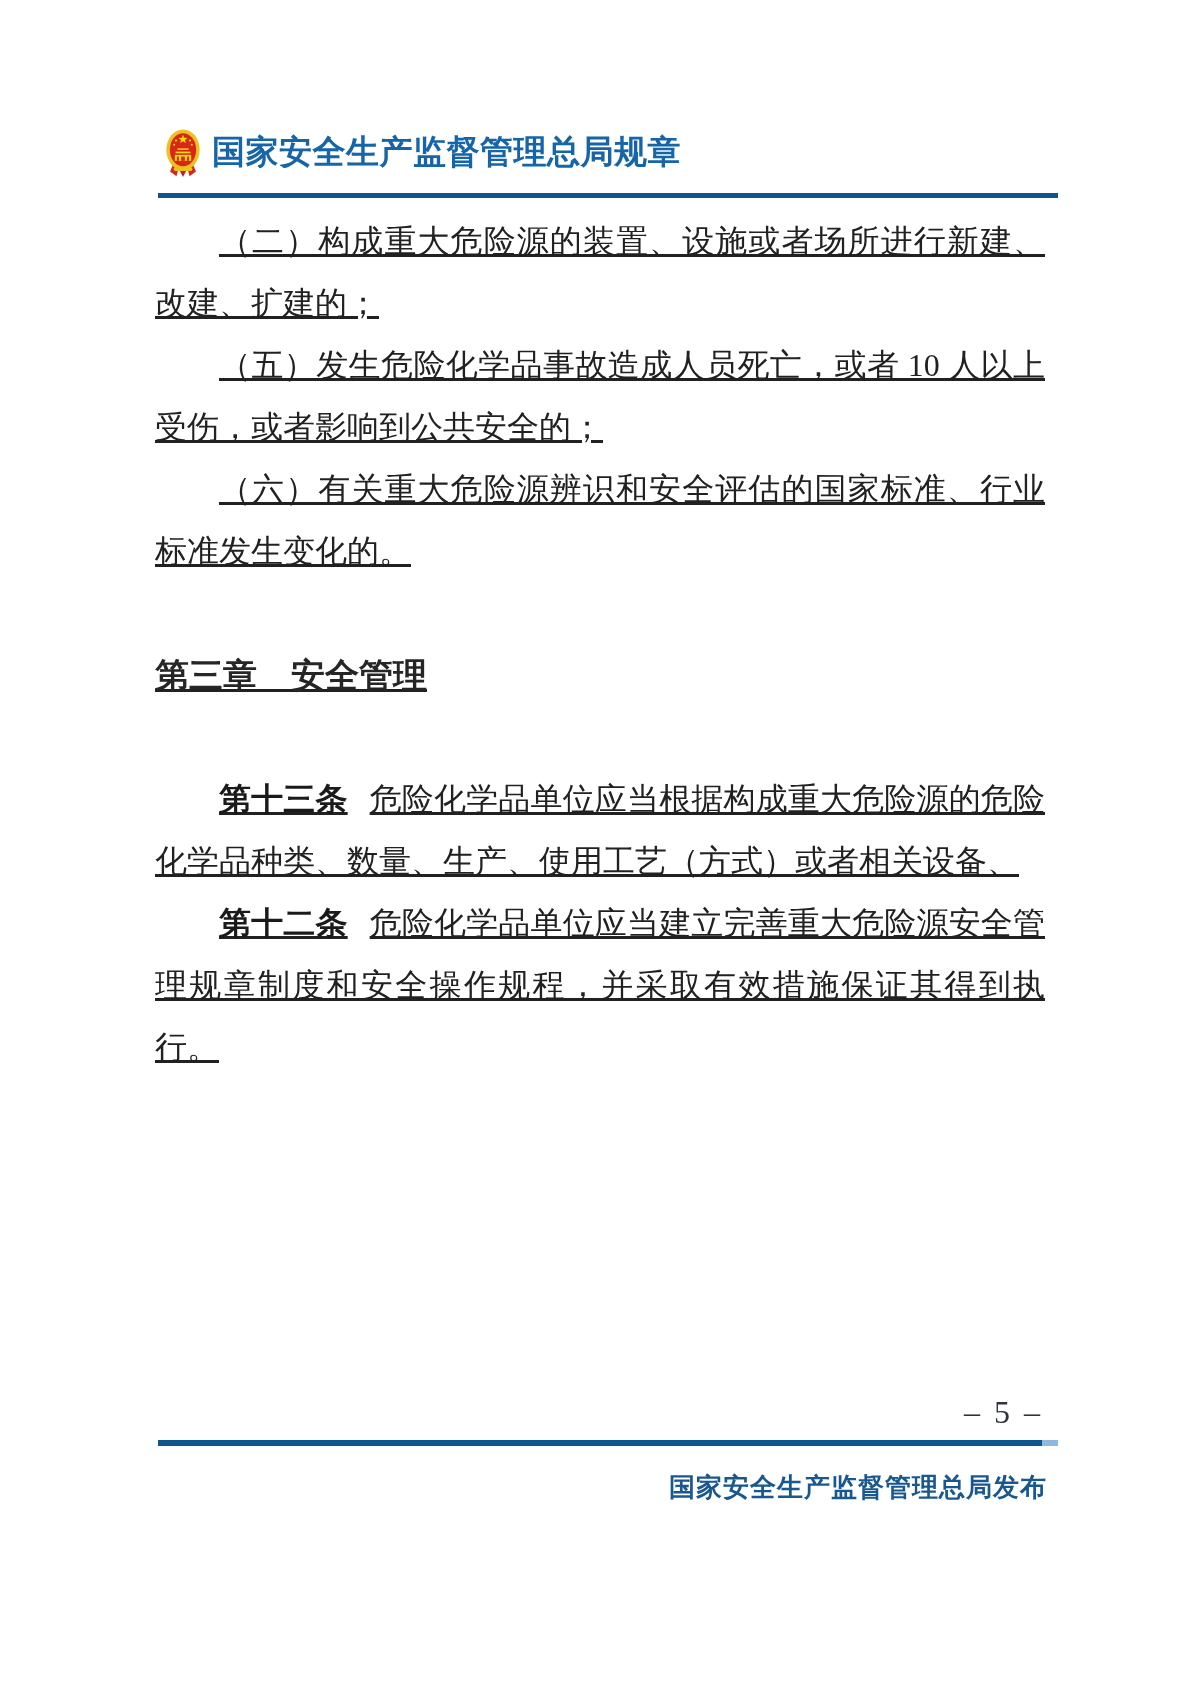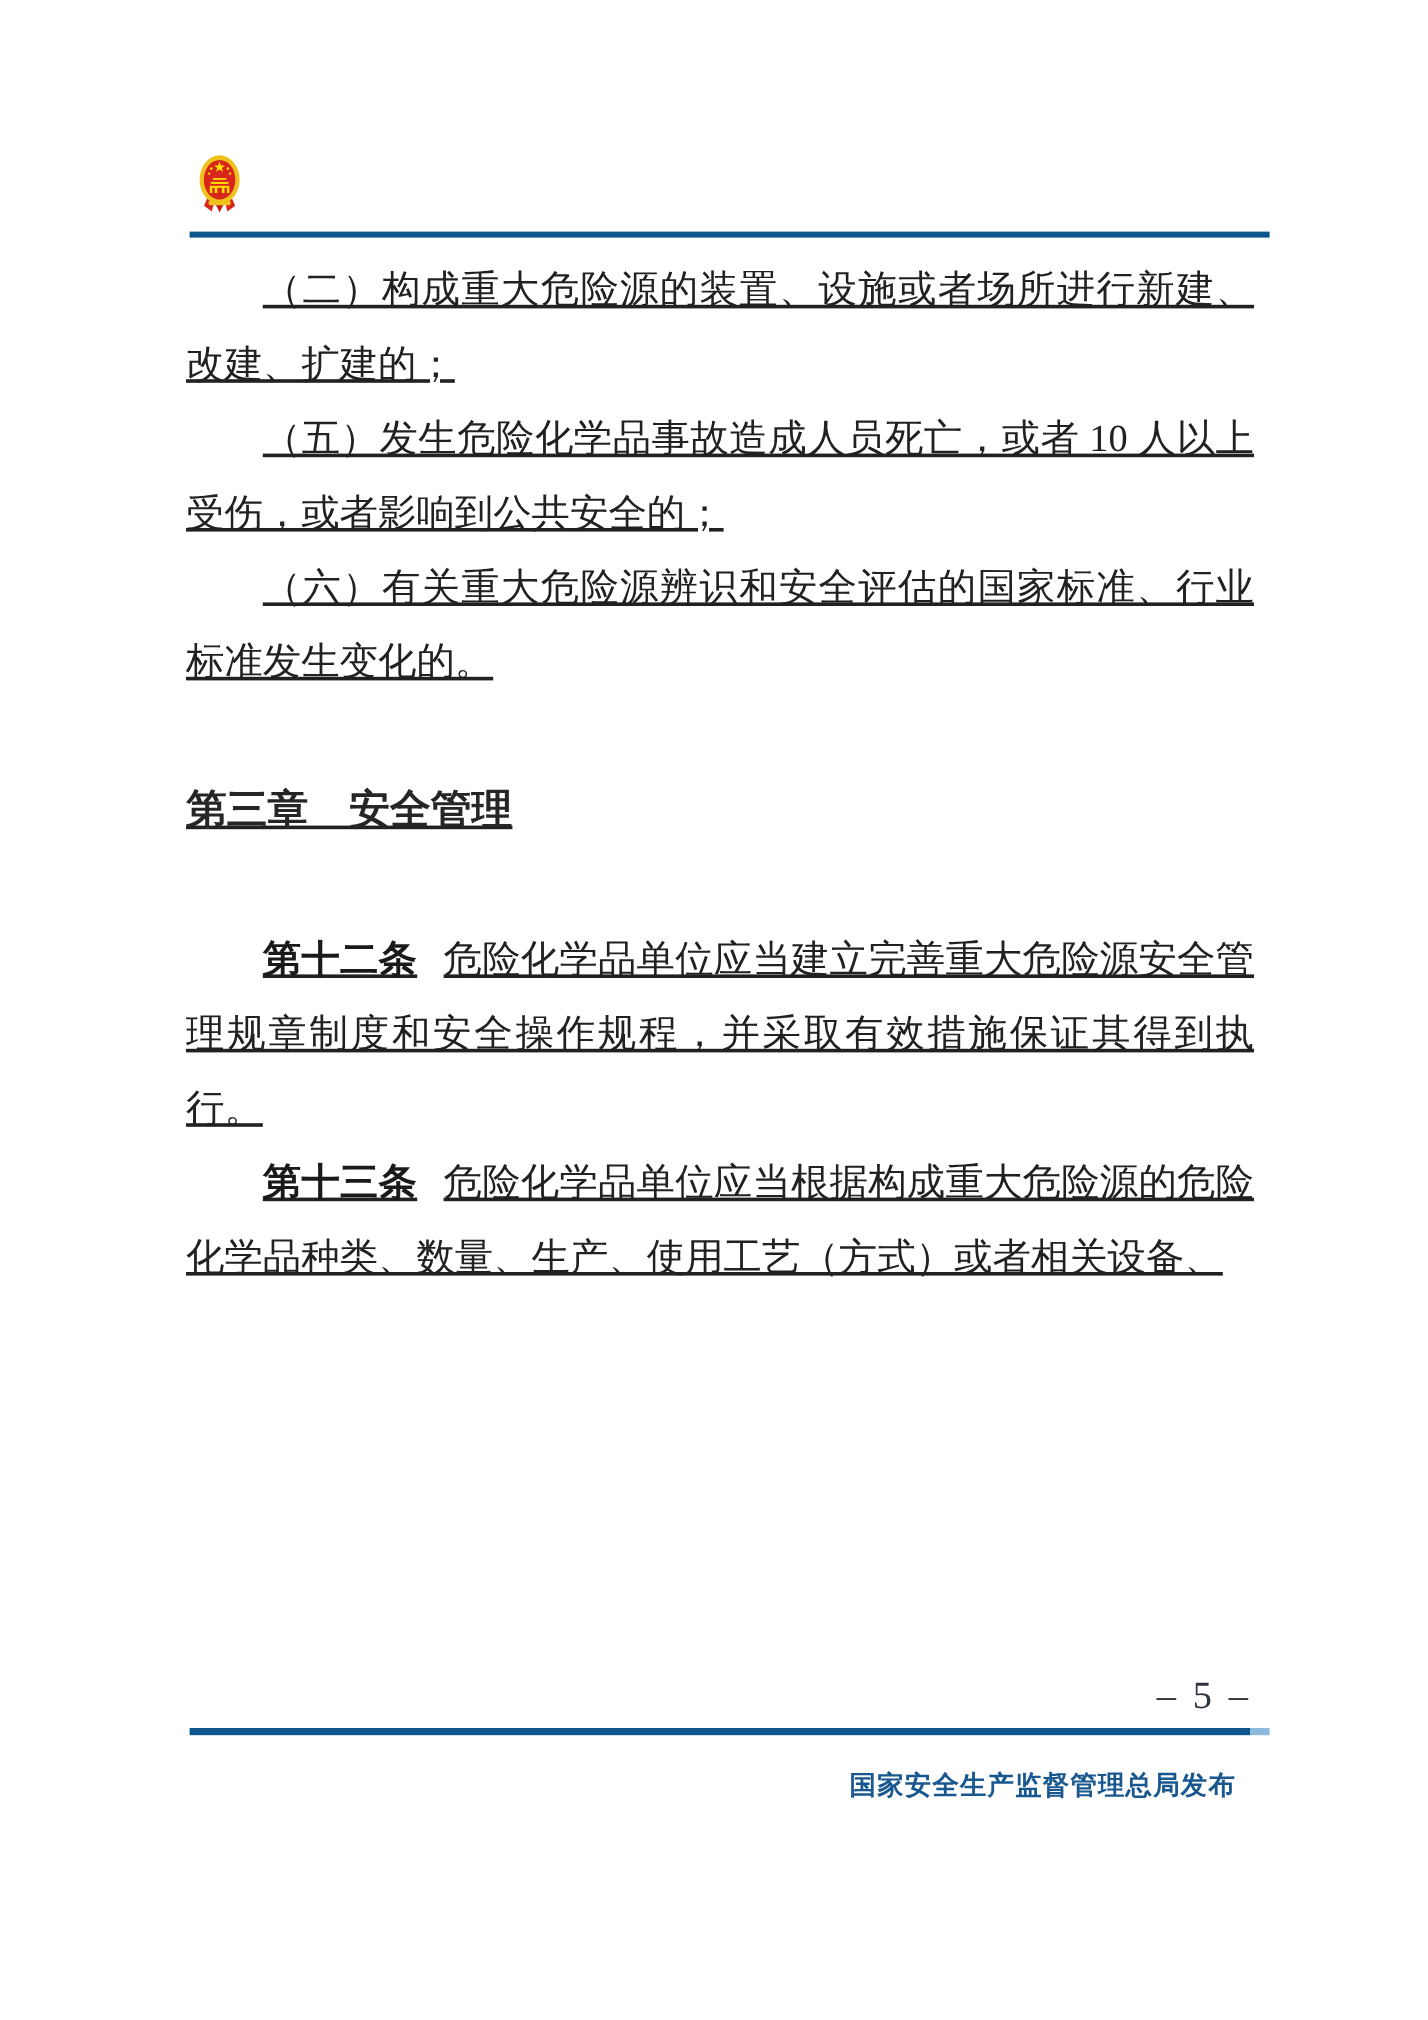--- a/index.html
+++ b/index.html
@@ -89,6 +89,7 @@
         <rect x="9" y="42.5" width="20" height="4" rx="1.6" fill="#eec11c"></rect>
       </svg>
     </span>
+    <div class="header-title">国家安全生产监督管理总局规章</div>
   </div>
   <div class="header-rule"></div>
 

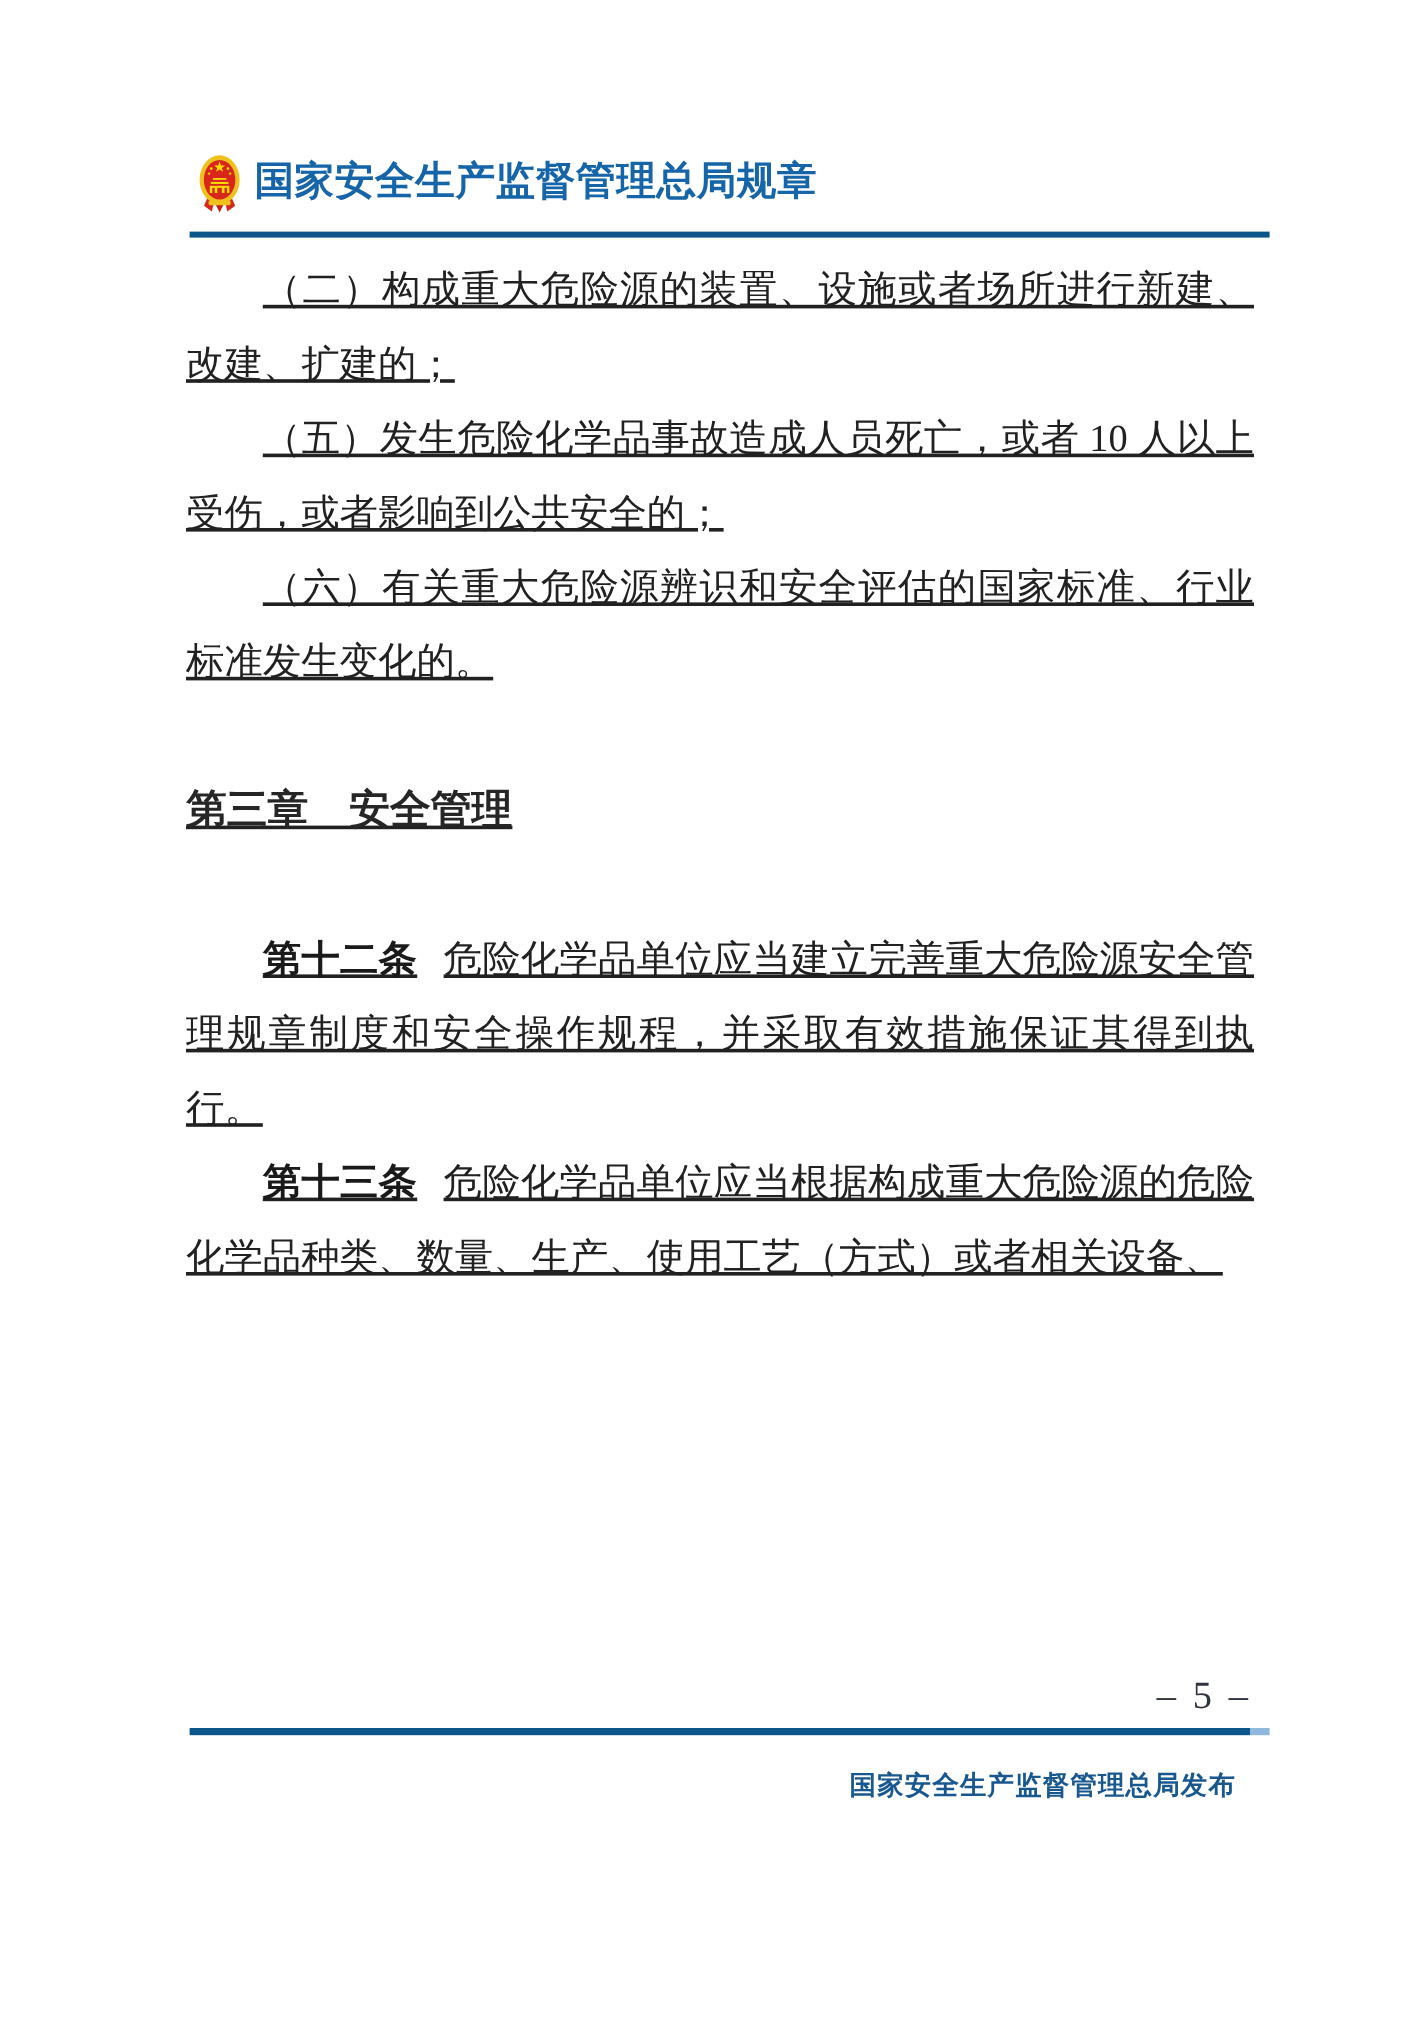--- a/index.html
+++ b/index.html
@@ -101,10 +101,10 @@
     <p class="para chapter-heading">第三章　安全管理</p>
 
     <p class="para">
-      <span class="article-label">第十二条</span><span>危险化学品单位应当建立完善重大危险源安全管理规章制度和安全操作规程，并采取有效措施保证其得到执行。</span>
+      <span class="article-label">第十三条</span><span>危险化学品单位应当根据构成重大危险源的危险化学品种类、数量、生产、使用工艺（方式）或者相关设备、</span>
     </p>
     <p class="para">
-      <span class="article-label">第十三条</span><span>危险化学品单位应当根据构成重大危险源的危险化学品种类、数量、生产、使用工艺（方式）或者相关设备、</span>
+      <span class="article-label">第十二条</span><span>危险化学品单位应当建立完善重大危险源安全管理规章制度和安全操作规程，并采取有效措施保证其得到执行。</span>
     </p>
   </div>
 

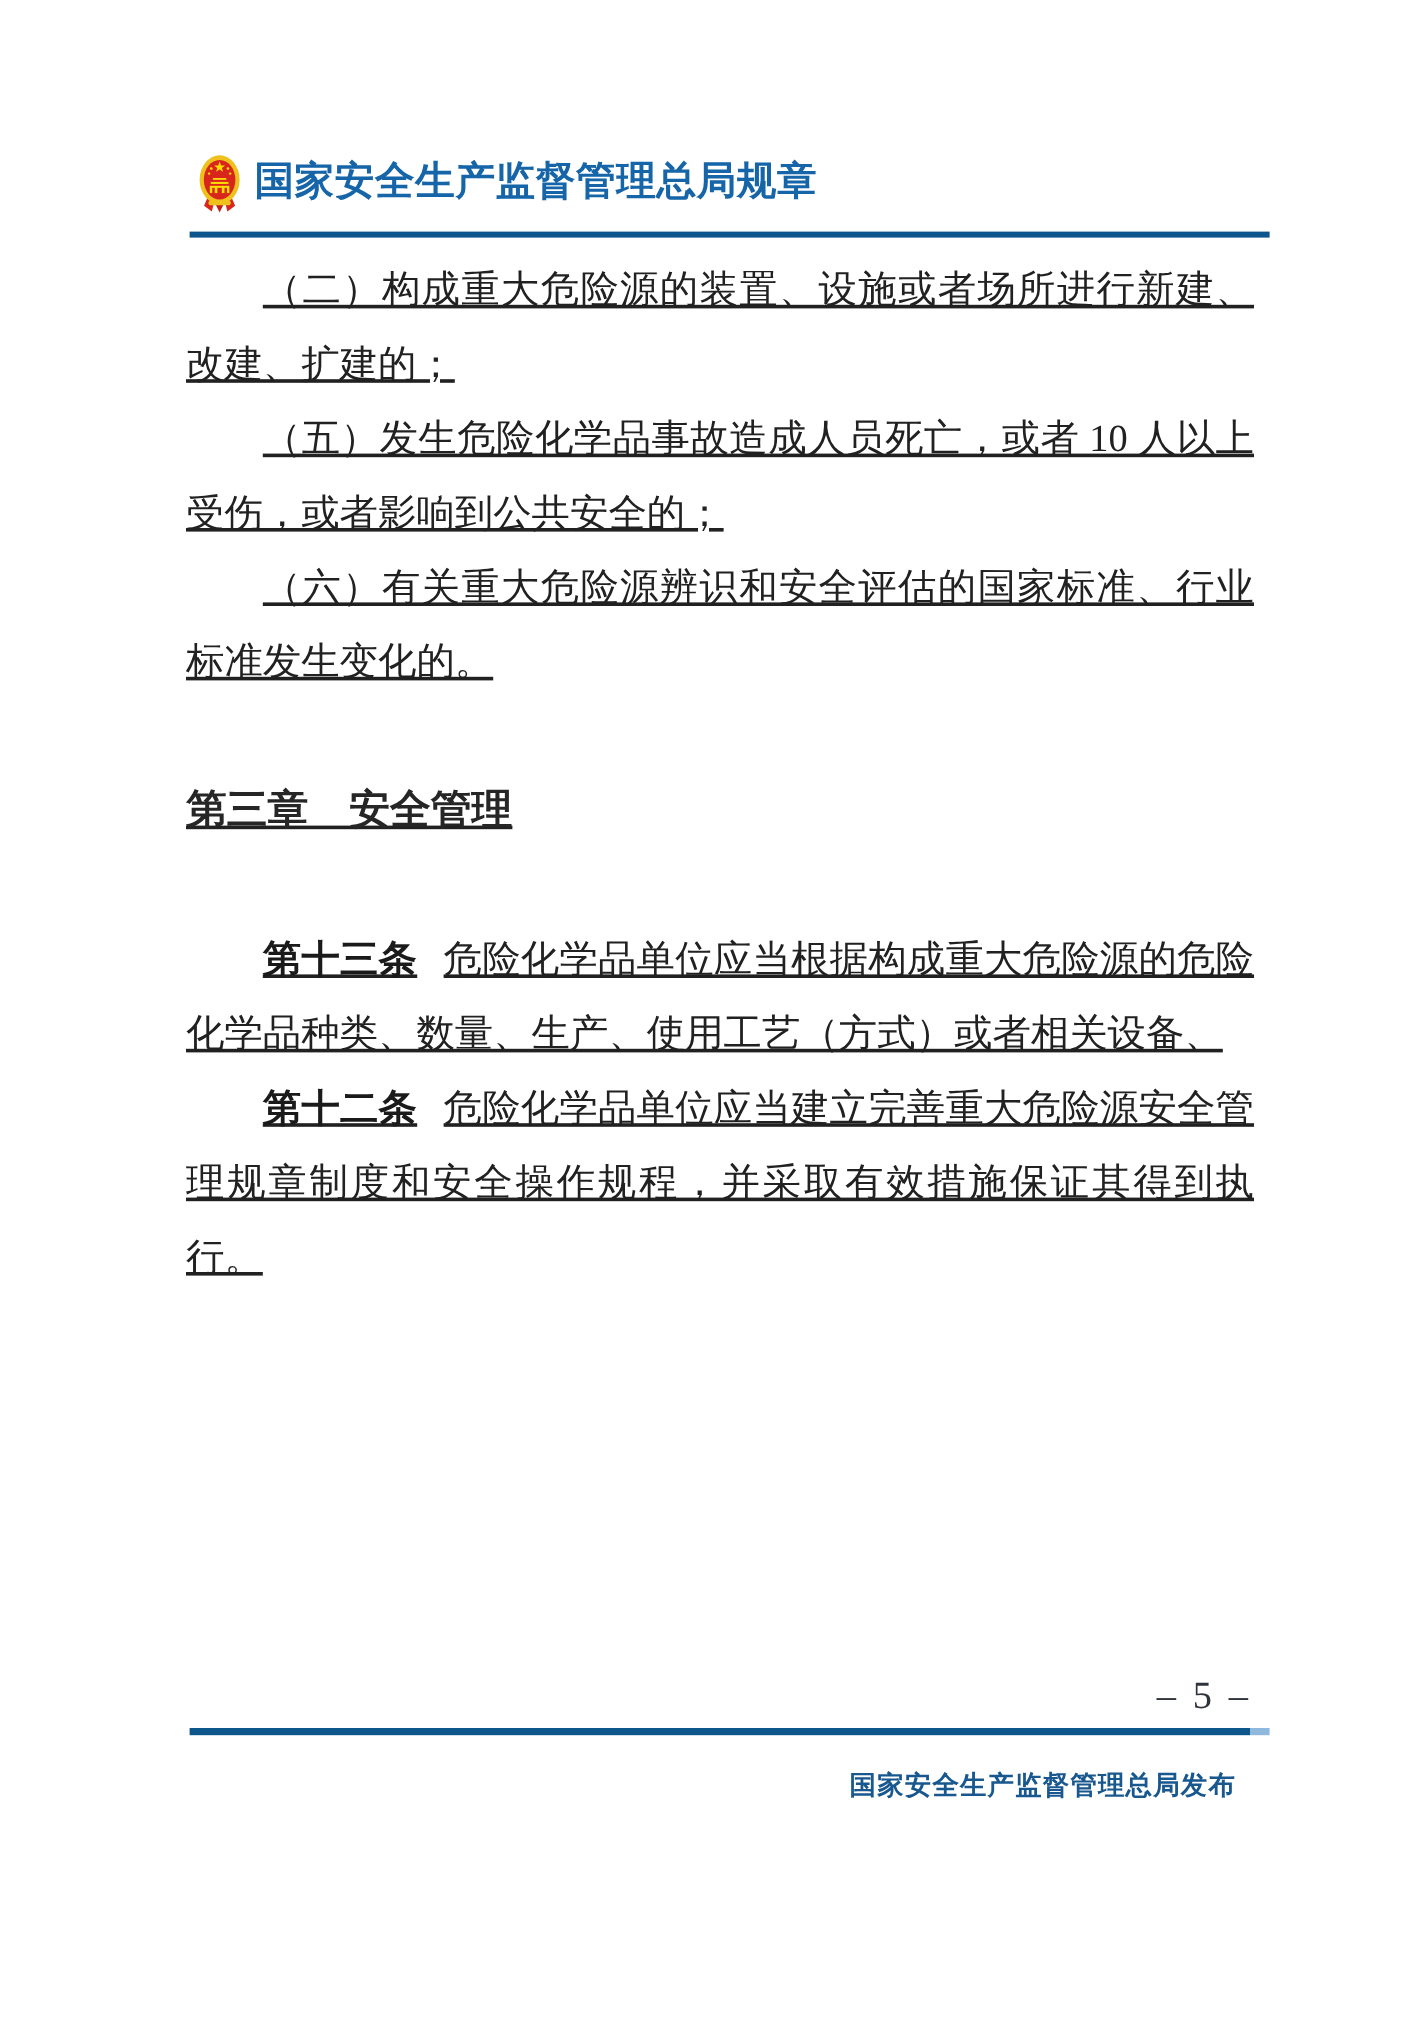--- a/index.html
+++ b/index.html
@@ -50,8 +50,8 @@
     background:linear-gradient(to right,#0d568c 0,#0d568c 884px,#8fb9dc 884px,#8fb9dc 100%);
   }
   .publisher{
-    position:absolute;top:1468px;right:160px;
-    font-size:22px;line-height:40px;font-weight:bold;
+    position:absolute;top:1468px;right:143px;
+    font-size:26px;line-height:40px;font-weight:bold;
     color:#19588f;letter-spacing:1px;white-space:nowrap;
   }
 </style>

